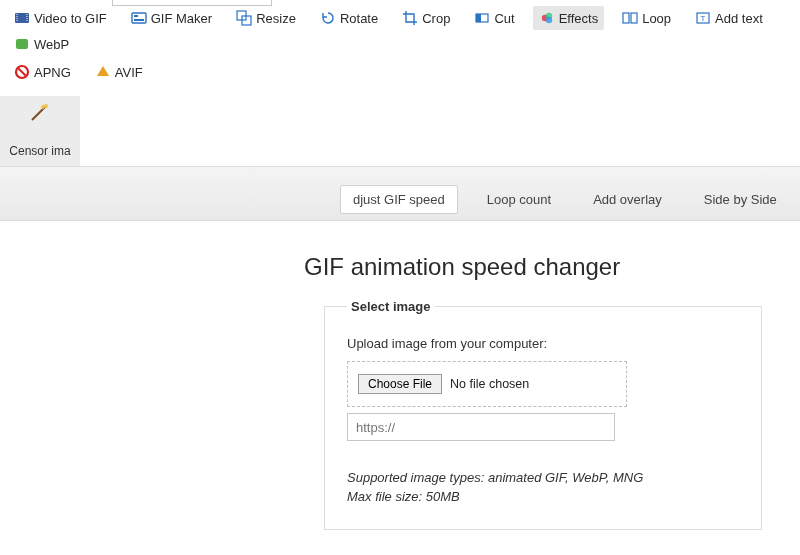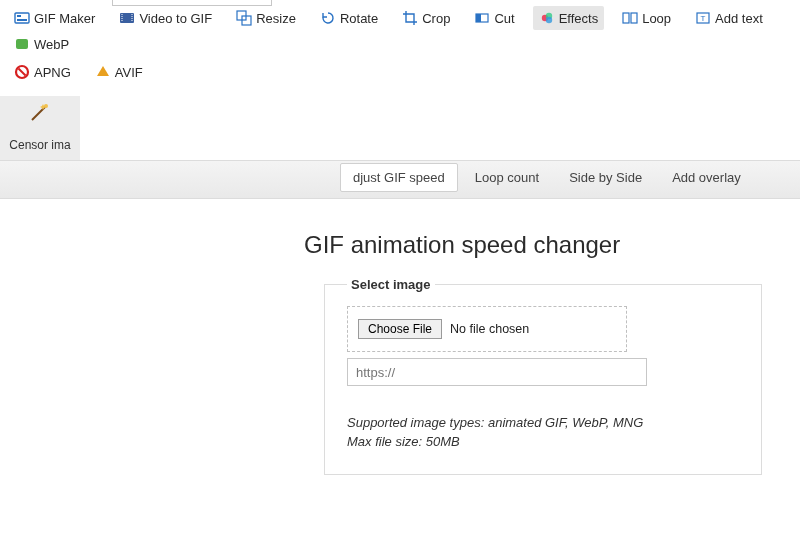--- a/index.html
+++ b/index.html
@@ -162,21 +162,21 @@
     <span class="tool-item">
       <span>
         <svg viewBox="0 0 16 16">
+            <rect x="1" y="3" width="14" height="10" rx="1" fill="#3a5fa0"></rect>
+            <path d="M3 4v8M13 4v8" stroke="#fff" stroke-width="1" stroke-dasharray="1 1"></path>
+          </svg>
+      </span>
+      <span>Video to GIF</span>
+    </span>
+    <span class="tool-item">
+      <span>
+        <svg viewBox="0 0 16 16">
             <rect x="1" y="3" width="14" height="10" rx="1" fill="none" stroke="#2a72c4" stroke-width="1.4"></rect>
             <rect x="3" y="5" width="4" height="2" fill="#2a72c4"></rect>
             <rect x="3" y="9" width="10" height="2" fill="#2a72c4"></rect>
           </svg>
       </span>
       <span>GIF Maker</span>
-    </span>
-    <span class="tool-item">
-      <span>
-        <svg viewBox="0 0 16 16">
-            <rect x="1" y="3" width="14" height="10" rx="1" fill="#3a5fa0"></rect>
-            <path d="M3 4v8M13 4v8" stroke="#fff" stroke-width="1" stroke-dasharray="1 1"></path>
-          </svg>
-      </span>
-      <span>Video to GIF</span>
     </span>
     <span class="tool-item">
       <span>

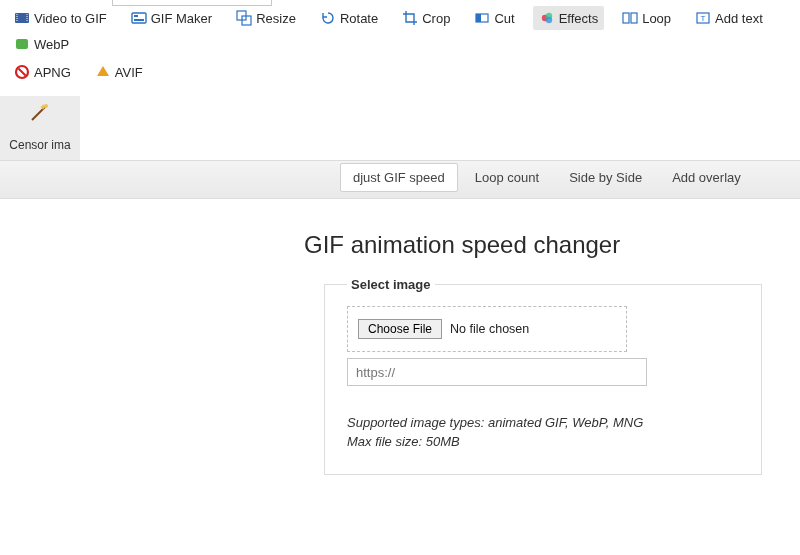--- a/index.html
+++ b/index.html
@@ -44,7 +44,7 @@
     display: flex;
     flex-direction: column;
     align-items: center;
-    gap: 9px;
+    gap: 15px;
     font-size: 12px;
     color: #333;
   }

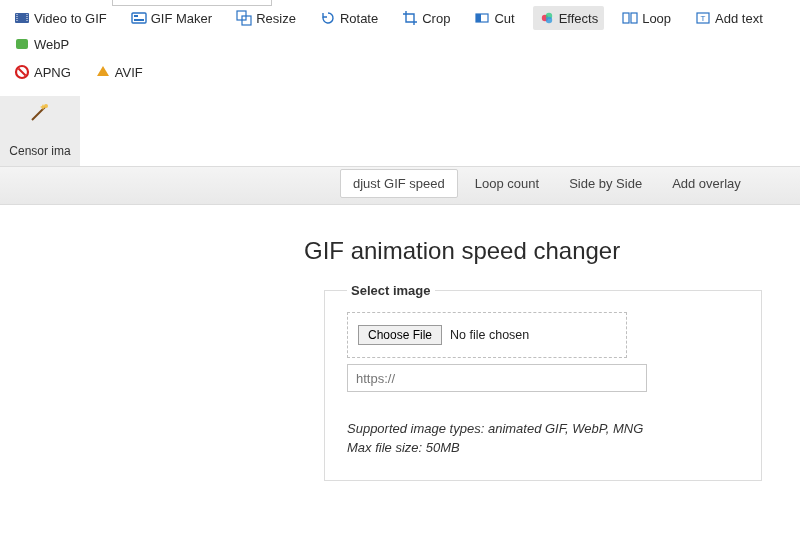--- a/index.html
+++ b/index.html
@@ -54,9 +54,9 @@
     background: linear-gradient(#f4f4f4, #e9e9e9);
     border-top: 1px solid #dcdcdc;
     border-bottom: 1px solid #dcdcdc;
-    padding: 2px 0 6px 340px;
+    padding: 18px 0 6px 340px;
     display: flex;
-    gap: 4px;
+    gap: 16px;
   }
   .tab {
     padding: 6px 12px;

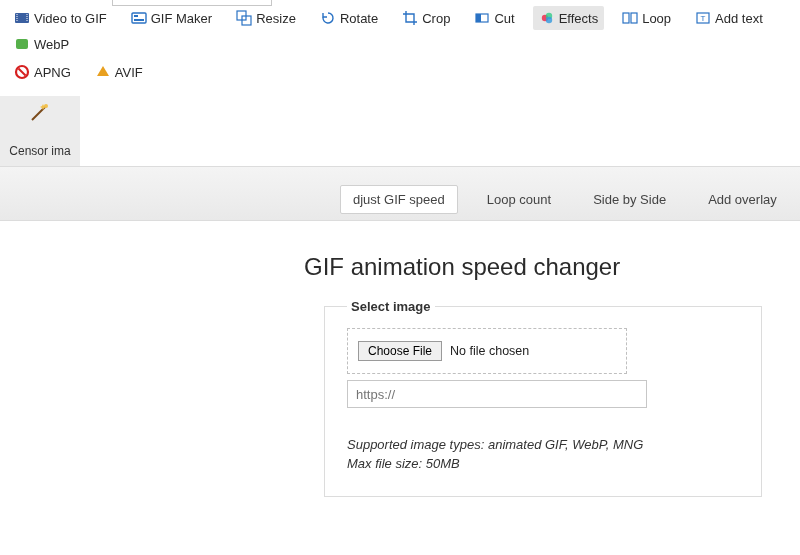--- a/index.html
+++ b/index.html
@@ -286,8 +286,8 @@
 <div class="tabstrip">
   <div class="tab selected">djust GIF speed</div>
   <div class="tab">Loop count</div>
+  <div class="tab">Add overlay</div>
   <div class="tab">Side by Side</div>
-  <div class="tab">Add overlay</div>
 </div>
 
 <div class="main">

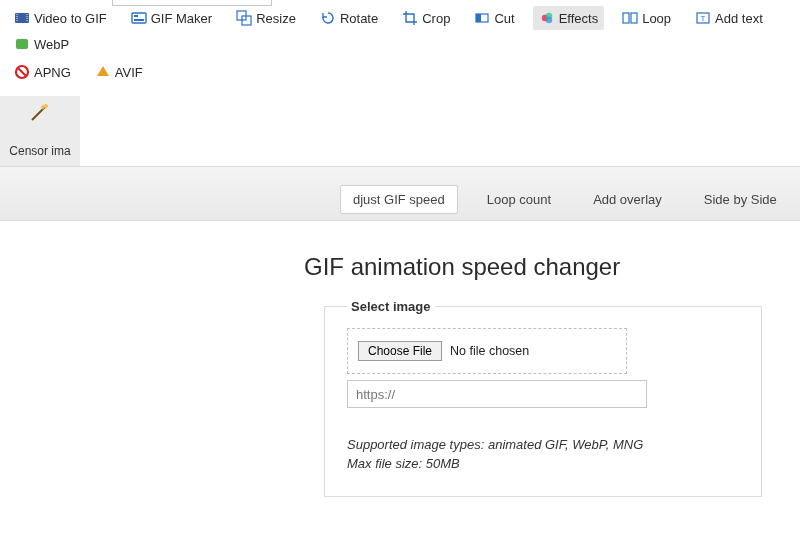--- a/index.html
+++ b/index.html
@@ -296,6 +296,7 @@
   <fieldset class="select-image">
     <legend>Select image</legend>
 
+    <div class="field-label">Upload image from your computer:</div>
 
     <div class="dropzone">
       <button class="choose-file-btn">Choose File</button>

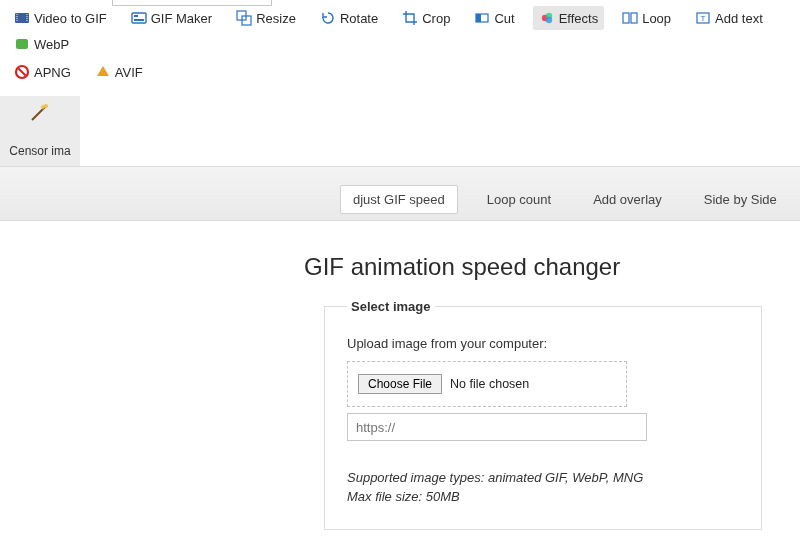--- a/index.html
+++ b/index.html
@@ -124,7 +124,7 @@
     font-size: 13px;
   }
   .url-input {
-    width: 300px;
+    width: 268px;
     height: 28px;
     border: 1px solid #c7c7c7;
     padding: 4px 8px;

